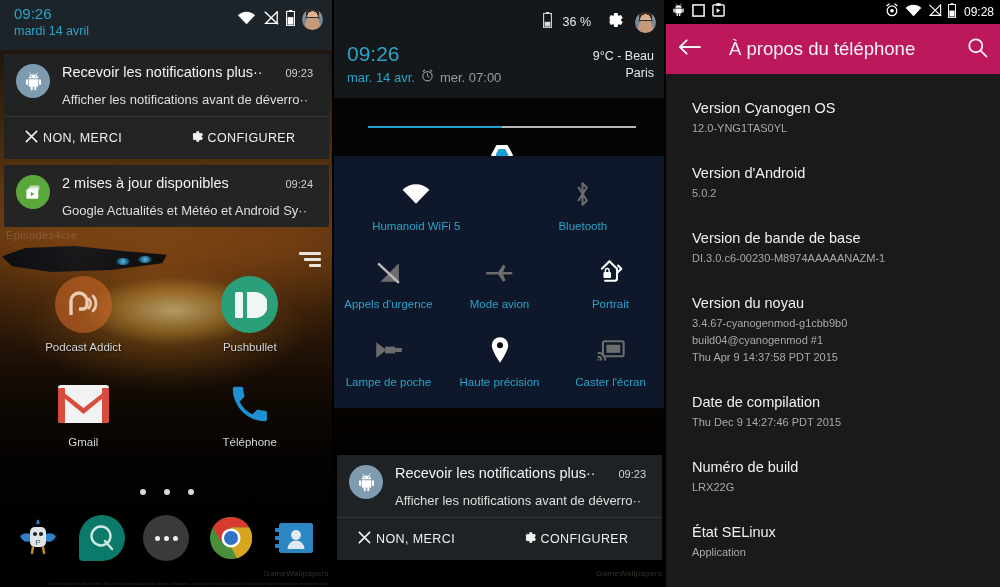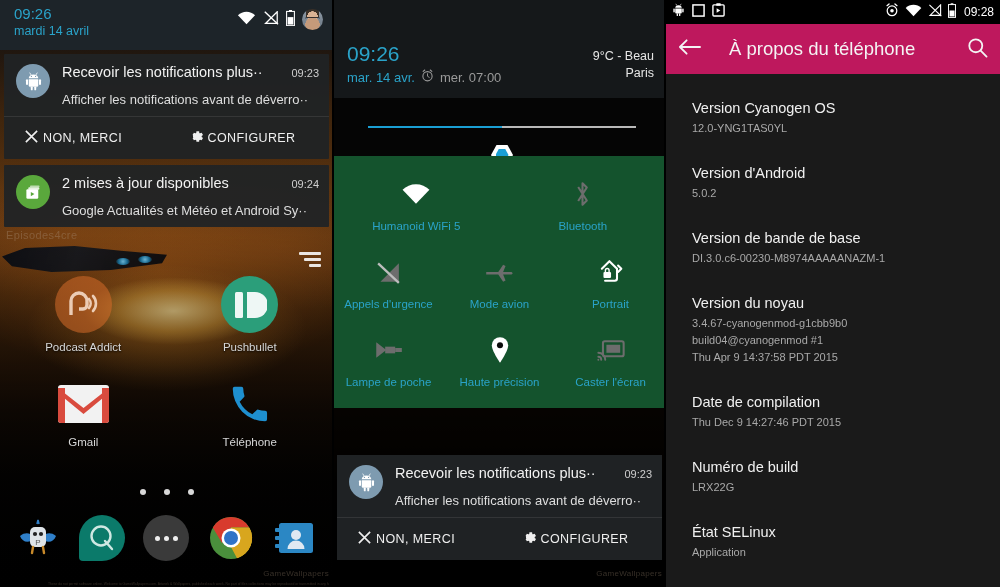--- a/index.html
+++ b/index.html
@@ -373,6 +373,22 @@
     <div class="wall-dark" style="background:rgba(0,0,0,.55)"></div>
 
     <div class="qs-head">
+      <div class="qs-statusrow">
+        <span>
+          <svg width="9" height="16" viewBox="0 0 10 18">
+            <rect x="3.3" y="0" width="3.4" height="1.6" fill="#d8d8d8"></rect>
+            <rect x="0.6" y="1.6" width="8.8" height="16" fill="none" stroke="#d8d8d8" stroke-width="1.2"></rect>
+            <rect x="1.8" y="11" width="6.4" height="5.4" fill="#d8d8d8"></rect>
+          </svg>
+        </span>
+        <span class="qs-batt-pct">36 %</span>
+        <span>
+          <svg width="22" height="22" viewBox="0 0 24 24">
+              <path d="M12 8.4A3.6 3.6 0 1 0 12 15.6 3.6 3.6 0 0 0 12 8.4zm8.7 4.2.1-.6-.1-.6 1.9-1.5-1.9-3.3-2.3.9a7.6 7.6 0 0 0-1-.6l-.3-2.4h-3.8l-.3 2.4c-.4.15-.7.35-1 .6l-2.3-.9-1.9 3.3 1.9 1.5-.1.6.1.6-1.9 1.5 1.9 3.3 2.3-.9c.3.25.6.45 1 .6l.3 2.4h3.8l.3-2.4c.35-.15.7-.35 1-.6l2.3.9 1.9-3.3z" fill="#fff"></path>
+            </svg>
+        </span>
+        <span class="avatar"></span>
+      </div>
 
       <div class="qs-timewrap">
         <div class="qs-time">09:26</div>

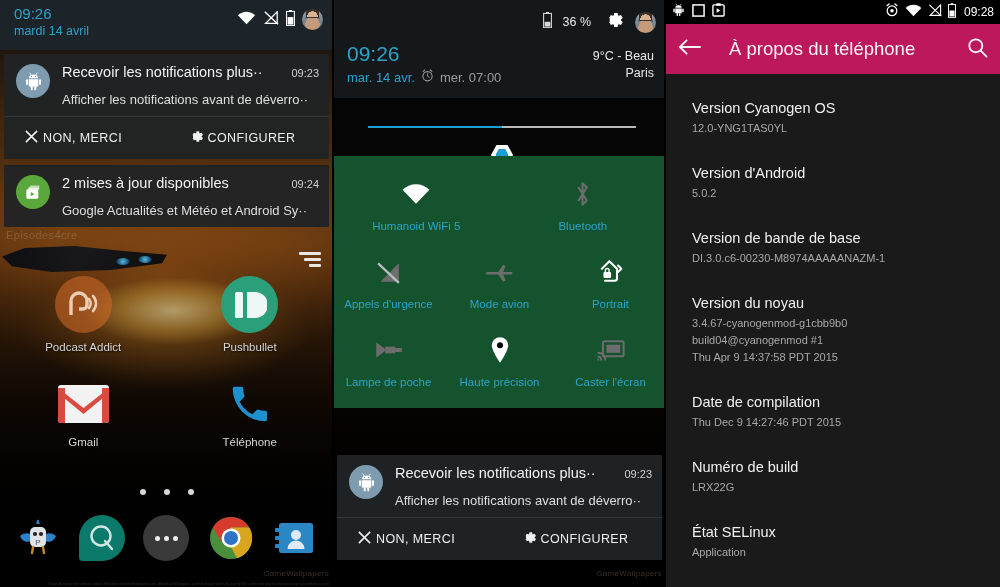--- a/index.html
+++ b/index.html
@@ -79,7 +79,7 @@
   .notif {
     background: rgba(32,35,37,.94); margin: 4px 4px 0 4px; border-radius: 1px;
   }
-  .notif-main { display: flex; padding: 10px 10px 9px 12px; gap: 12px; align-items: flex-start; }
+  .notif-main { display: flex; padding: 10px 16px 9px 12px; gap: 12px; align-items: flex-start; }
   .nicon { width: 34px; height: 34px; border-radius: 50%; flex: none; position: relative; }
   .nicon.android { background: #7e9bb0; }
   .nicon.updates { background: #5aa83c; }

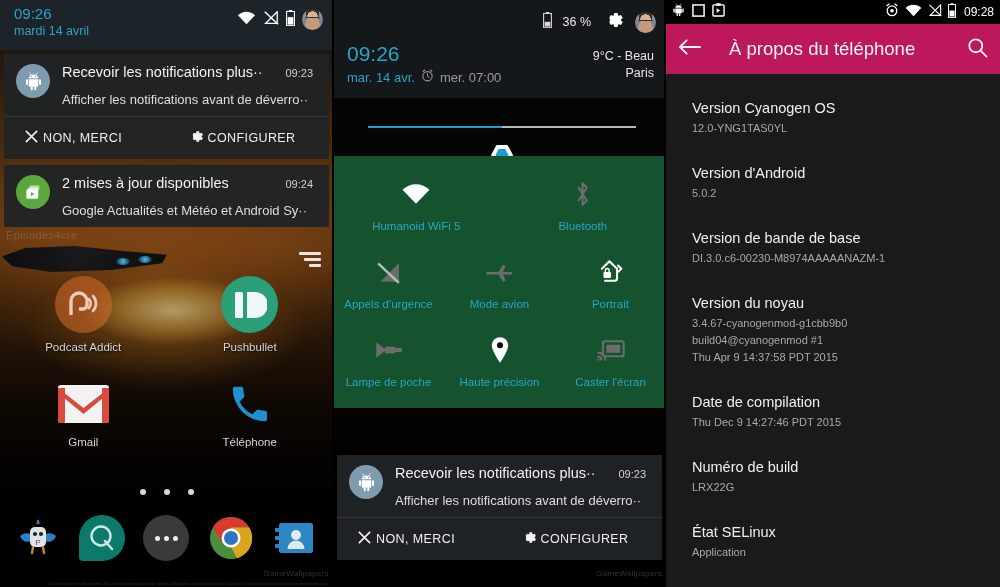--- a/index.html
+++ b/index.html
@@ -131,7 +131,7 @@
   }
   .bright-knob i { width: 13px; height: 13px; background: #1a9fd4; clip-path: polygon(25% 4%, 75% 4%, 100% 50%, 75% 96%, 25% 96%, 0% 50%); }
 
-  .tiles { position: absolute; left: 0; right: 0; top: 156px; background: #14532d; padding: 12px 0 6px 0; }
+  .tiles { position: absolute; left: 0; right: 0; top: 156px; background: #0f172a; padding: 12px 0 6px 0; }
   .tile-row { display: flex; }
   .tile { flex: 1; display: flex; flex-direction: column; align-items: center; padding: 10px 0 14px 0; }
   .tile-row.r1 .tile { width: 50%; flex: none; }

